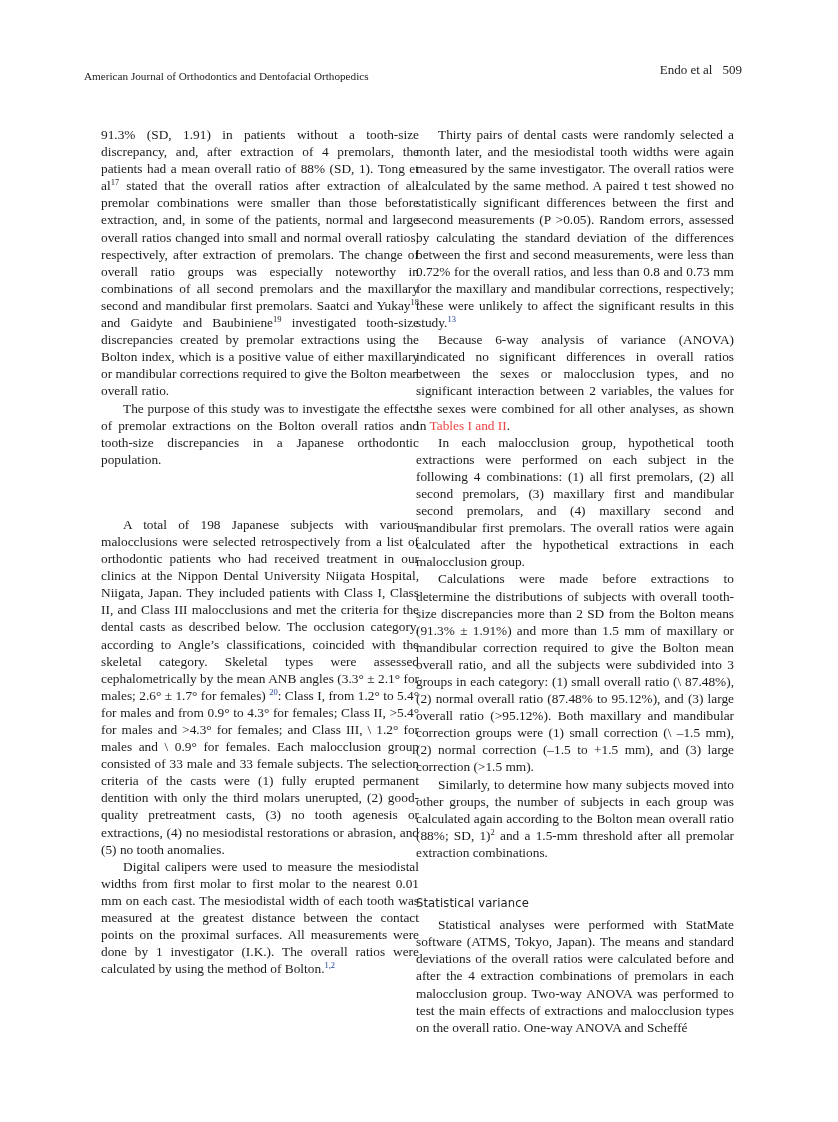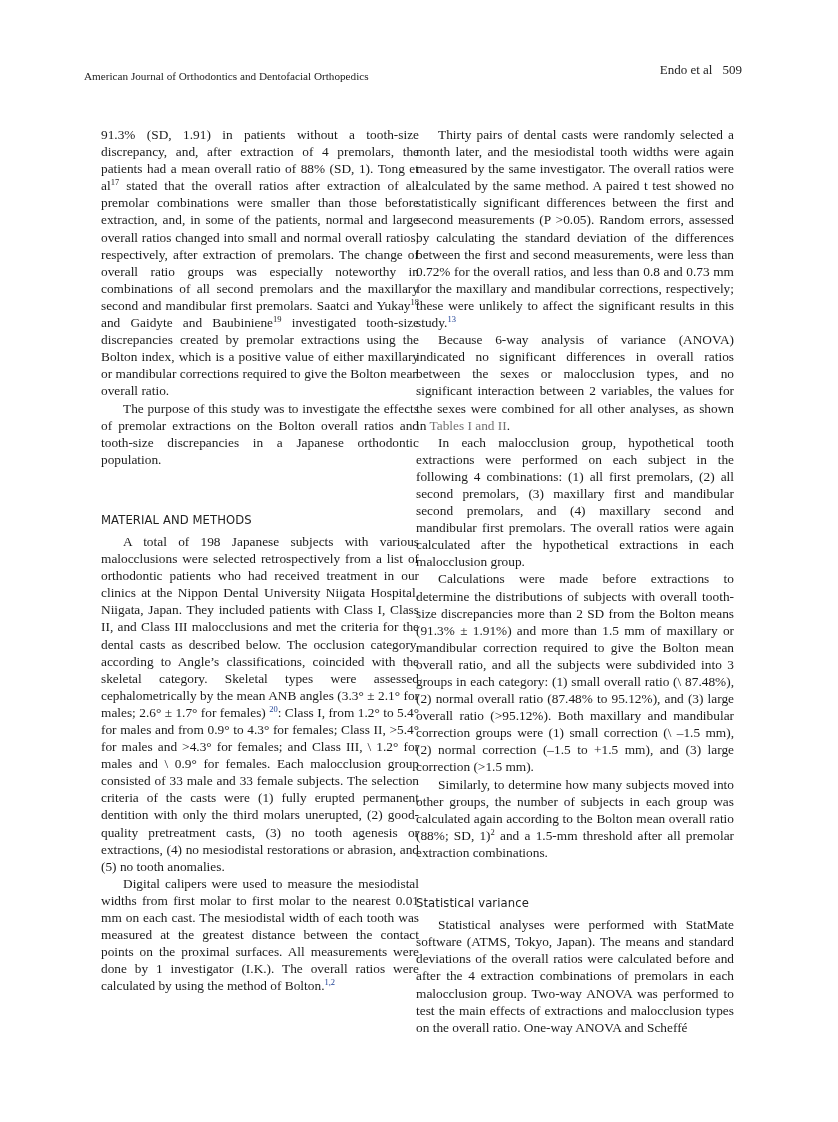--- a/index.html
+++ b/index.html
@@ -16,7 +16,7 @@
   .sec { font-family: "DejaVu Sans", sans-serif; font-size: 11.6px; letter-spacing: 0.1px; color: #222; margin: 0; }
   sup { font-size: 8.5px; line-height: 0; vertical-align: 5px; color: #1c3f94; }
   sup.plain { color: #1a1a1a; }
-  a.ref { color: #737373; text-decoration: none; }
+  a.ref { color: #ef4444; text-decoration: none; }
 </style>
 </head>
 <body>

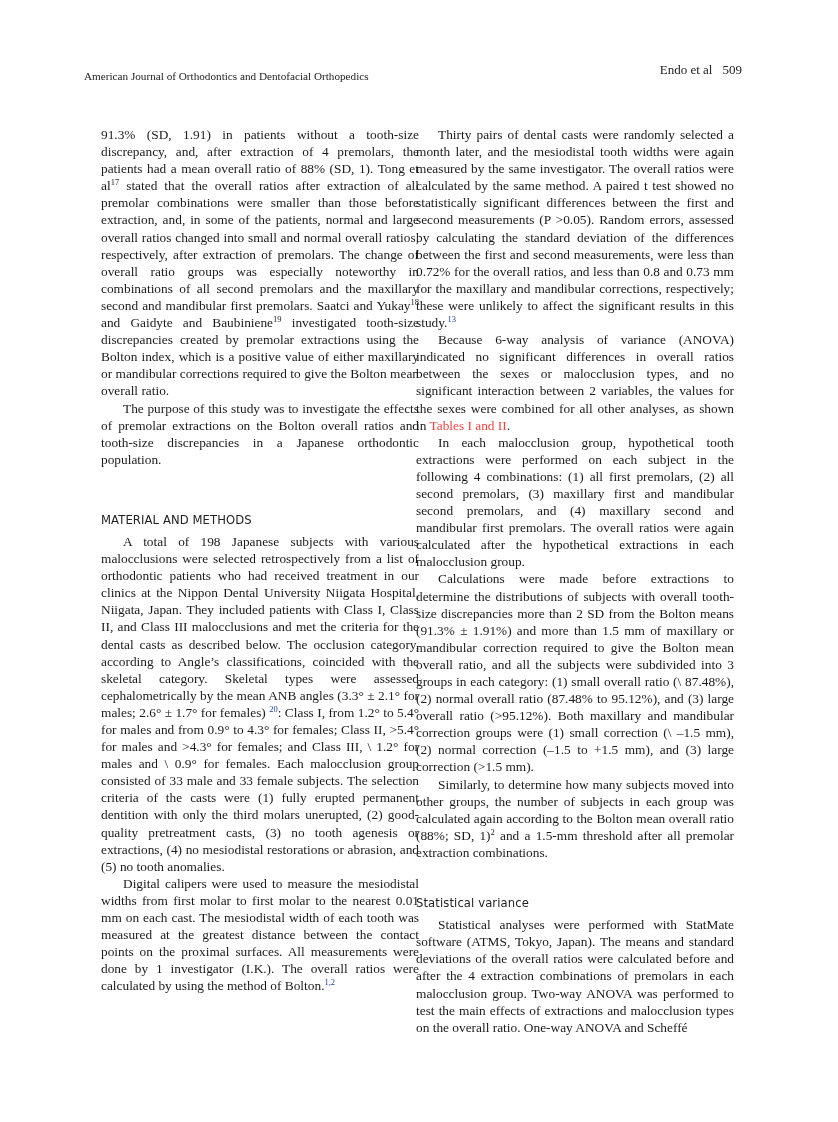--- a/index.html
+++ b/index.html
@@ -34,7 +34,6 @@
   <p><span>91.3% (SD, 1.91) in patients without a tooth-size discrepancy, and, after extraction of 4 premolars, the patients had a mean overall ratio of 88% (SD, 1). Tong et al</span><sup class="plain">17</sup><span> stated that the overall ratios after extraction of all premolar combinations were smaller than those before extraction, and, in some of the patients, normal and large overall ratios changed into small and normal overall ratios, respectively, after extraction of premolars. The change of overall ratio groups was especially noteworthy in combinations of all second premolars and the maxillary second and mandibular first premolars. Saatci and Yukay</span><sup class="plain">18</sup><span> and Gaidyte and Baubiniene</span><sup class="plain">19</sup><span> investigated tooth-size discrepancies created by premolar extractions using the Bolton index, which is a positive value of either maxillary or mandibular corrections required to give the Bolton mean overall ratio.</span></p>
   <p class="ind">The purpose of this study was to investigate the effects of premolar extractions on the Bolton overall ratios and tooth-size discrepancies in a Japanese orthodontic population.</p>
   <div style="height:44px"></div>
-  <p class="sec">MATERIAL AND METHODS</p>
   <div style="height:4px"></div>
   <p class="ind"><span>A total of 198 Japanese subjects with various malocclusions were selected retrospectively from a list of orthodontic patients who had received treatment in our clinics at the Nippon Dental University Niigata Hospital, Niigata, Japan. They included patients with Class I, Class II, and Class III malocclusions and met the criteria for the dental casts as described below. The occlusion category, according to Angle’s classifications, coincided with the skeletal category. Skeletal types were assessed cephalometrically by the mean ANB angles (3.3° ± 2.1° for males; 2.6° ± 1.7° for females) </span><sup>20</sup><span>: Class I, from 1.2° to 5.4° for males and from 0.9° to 4.3° for females; Class II, &gt;5.4° for males and &gt;4.3° for females; and Class III, \ 1.2° for males and \ 0.9° for females. Each malocclusion group consisted of 33 male and 33 female subjects. The selection criteria of the casts were (1) fully erupted permanent dentition with only the third molars unerupted, (2) good-quality pretreatment casts, (3) no tooth agenesis or extractions, (4) no mesiodistal restorations or abrasion, and (5) no tooth anomalies.</span></p>
   <p class="ind"><span>Digital calipers were used to measure the mesiodistal widths from first molar to first molar to the nearest 0.01 mm on each cast. The mesiodistal width of each tooth was measured at the greatest distance between the contact points on the proximal surfaces. All measurements were done by 1 investigator (I.K.). The overall ratios were calculated by using the method of Bolton.</span><sup>1,2</sup></p>

